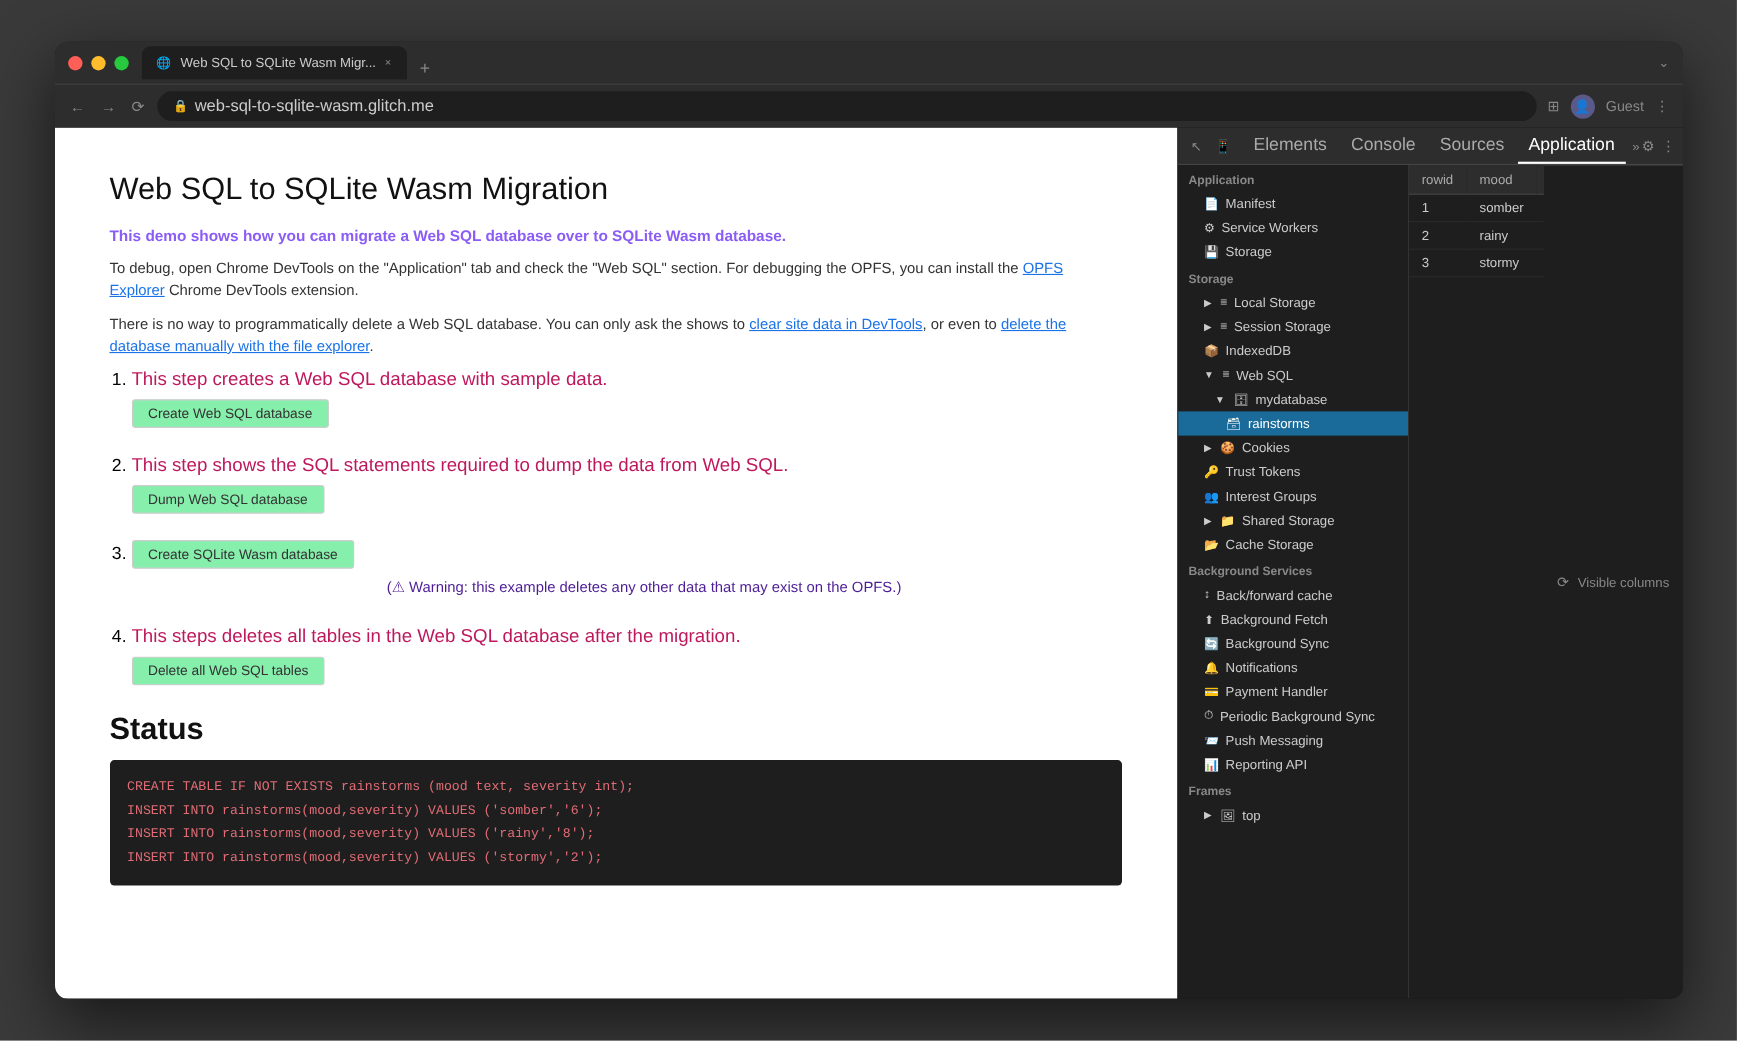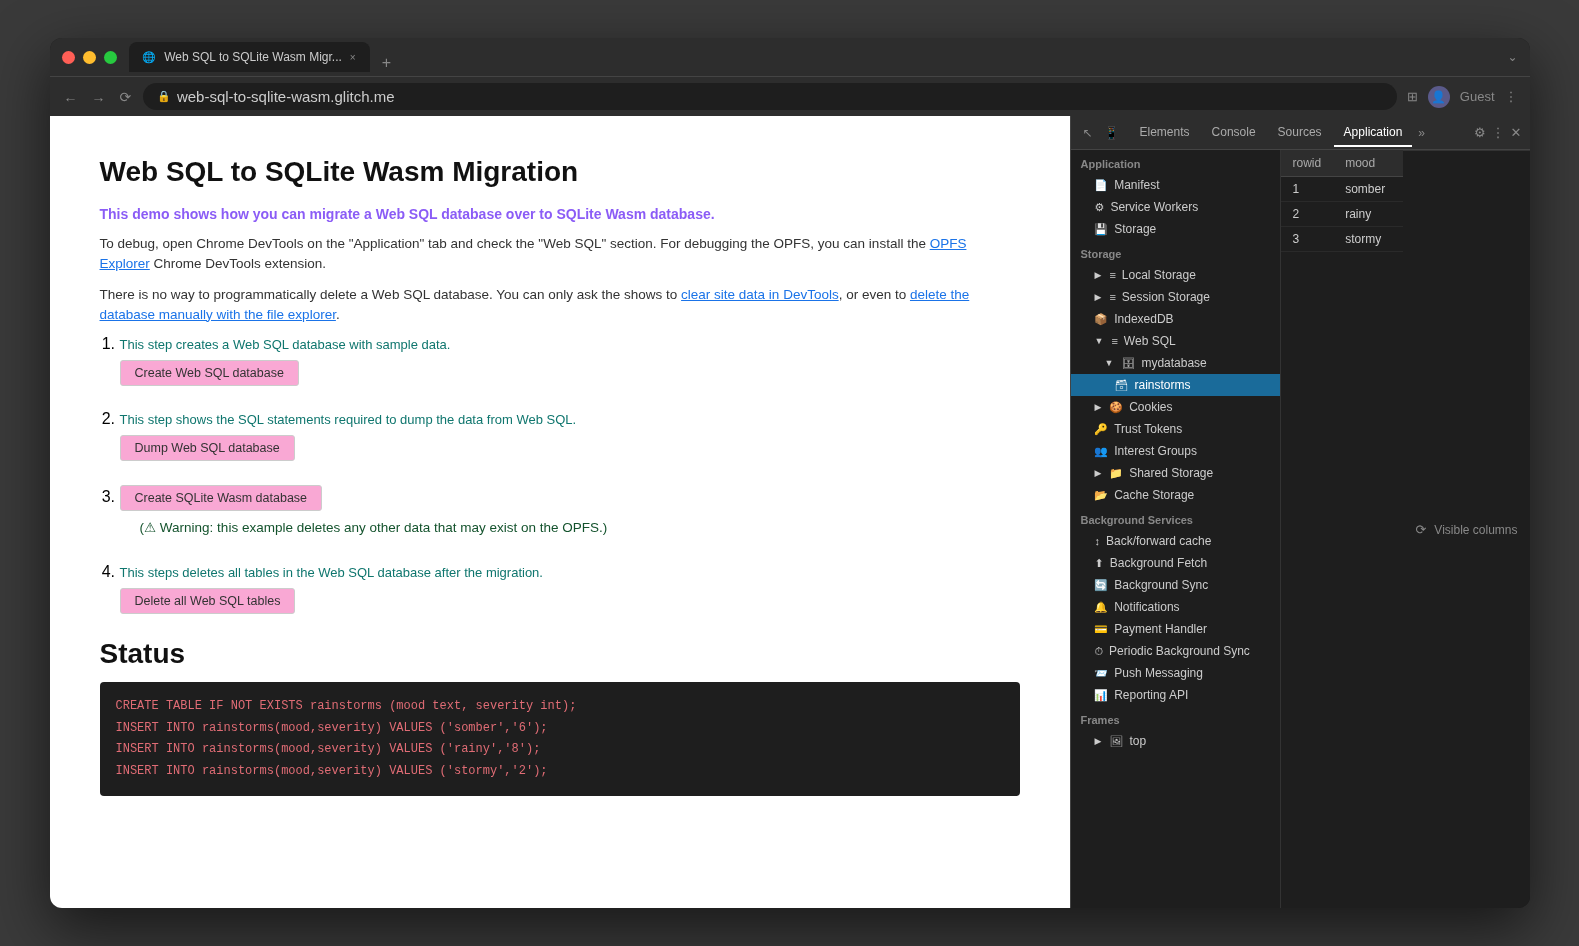--- a/index.html
+++ b/index.html
@@ -141,7 +141,7 @@
     }
     .devtools-tab {
       padding: 6px 10px;
-      font-size: 12px;
+      font-size: 16px;
       color: #aaa;
       cursor: pointer;
       border-bottom: 2px solid transparent;

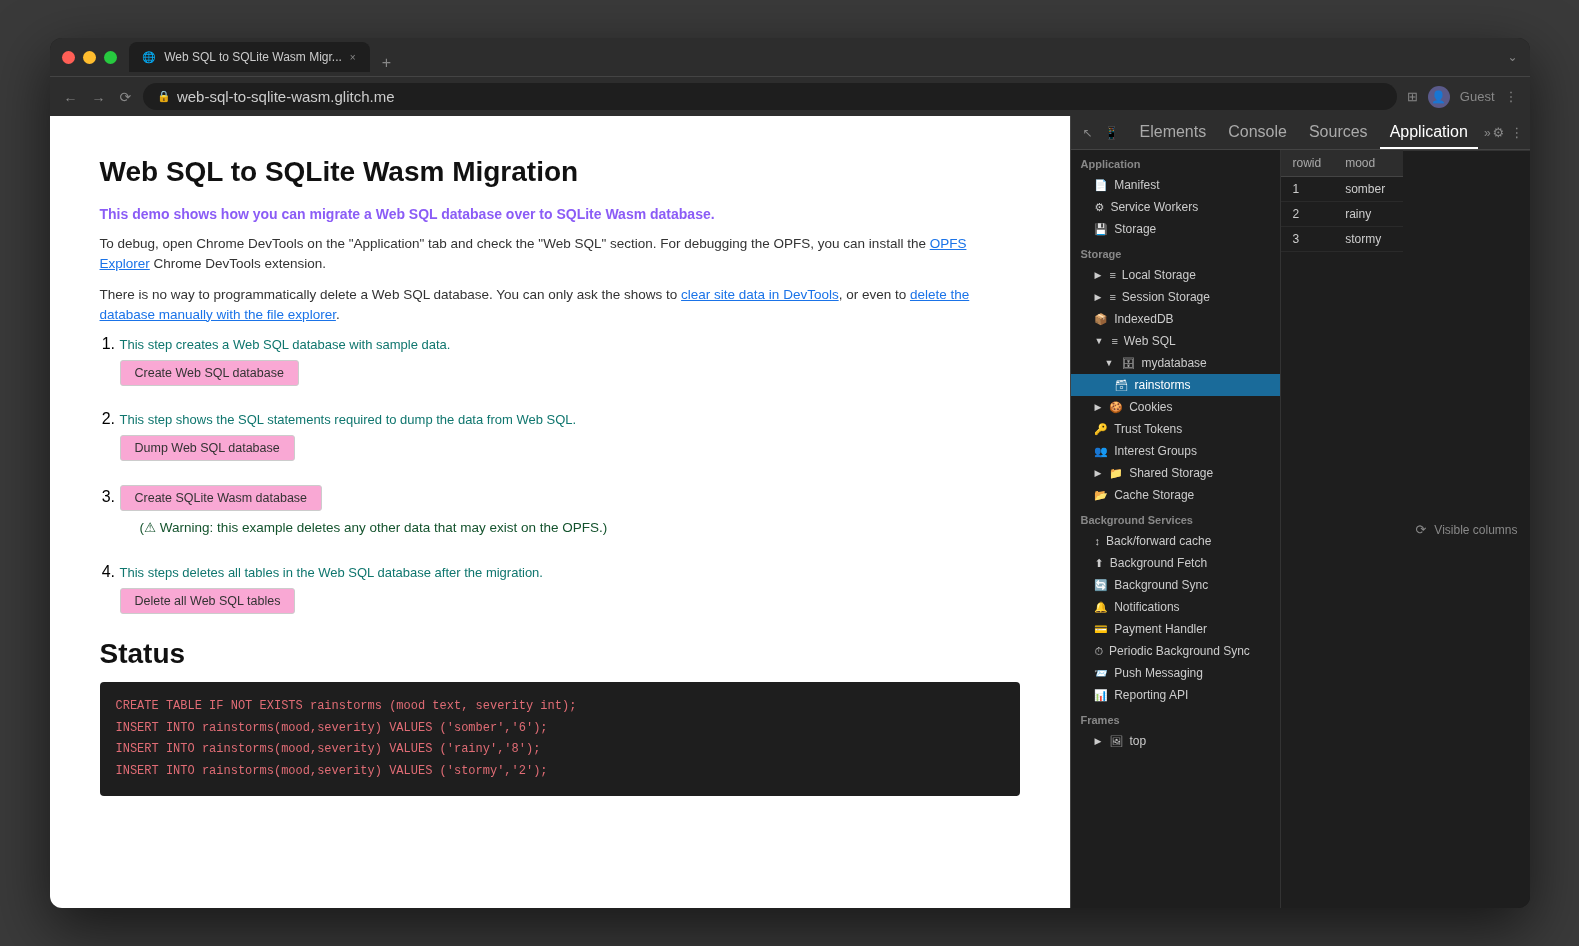--- a/index.html
+++ b/index.html
@@ -91,7 +91,7 @@
       overflow-y: auto;
       font-family: Arial, sans-serif;
     }
-    .page-title { font-size: 28px; font-weight: bold; color: #111; margin-bottom: 18px; }
+    .page-title { font-size: 28px; font-weight: normal; color: #111; margin-bottom: 18px; }
     .page-subtitle { font-size: 14px; font-weight: bold; color: #8b5cf6; margin-bottom: 12px; }
     .page-text { font-size: 13.5px; color: #333; margin-bottom: 10px; line-height: 1.5; }
     .page-link { color: #1a73e8; text-decoration: underline; cursor: pointer; }

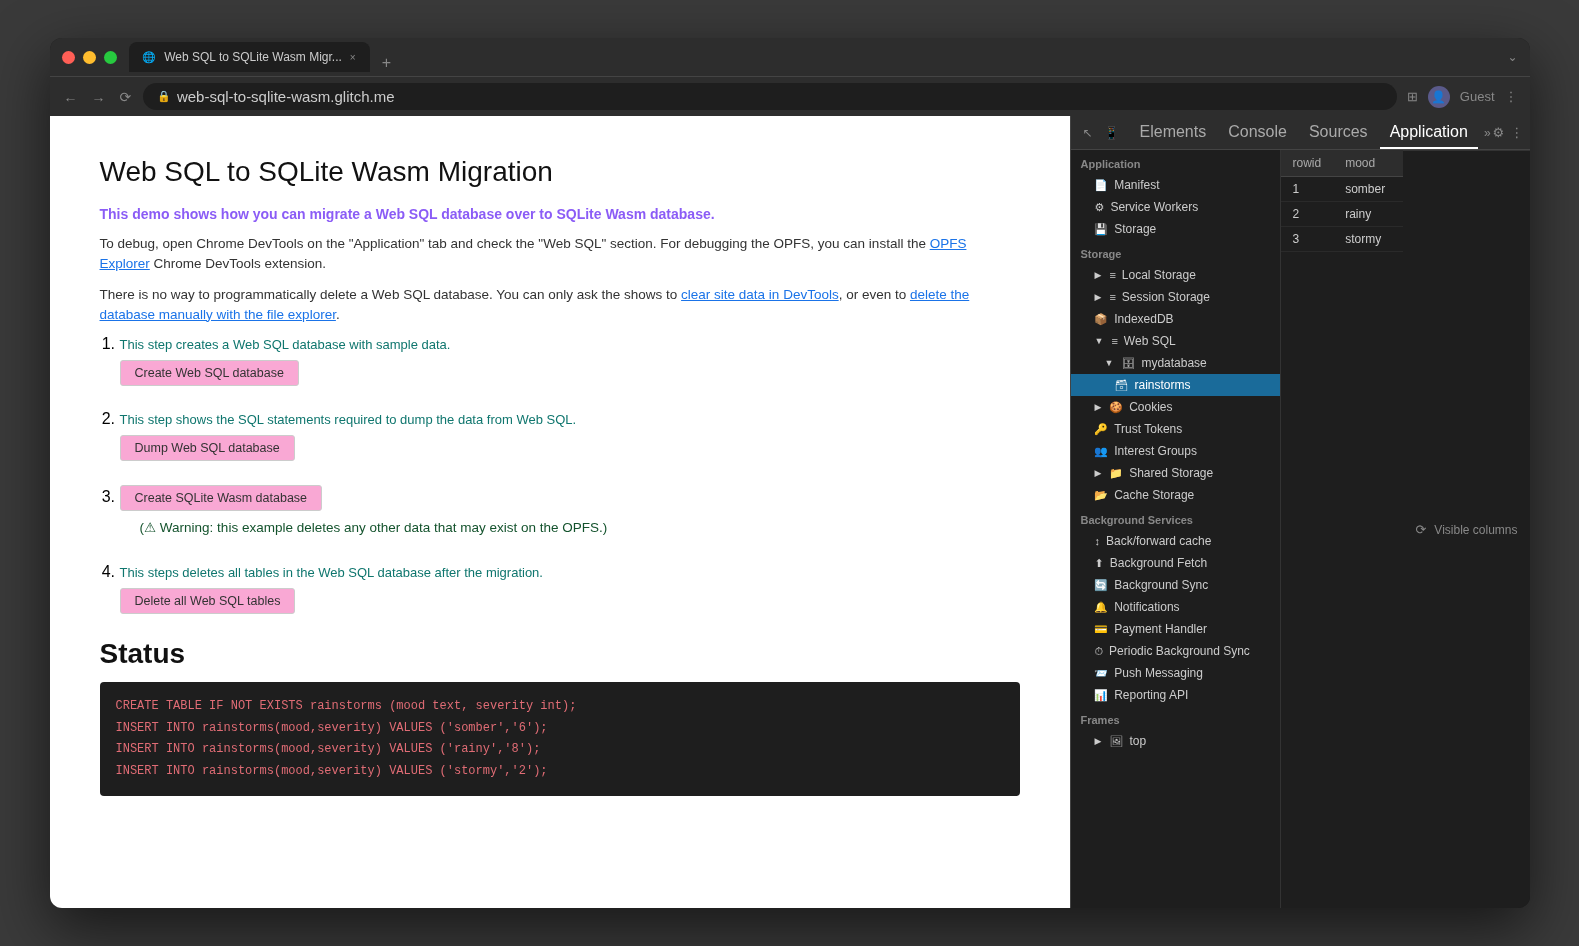--- a/index.html
+++ b/index.html
@@ -97,7 +97,7 @@
     .page-link { color: #1a73e8; text-decoration: underline; cursor: pointer; }
     .steps { margin-left: 20px; }
     .step { margin-bottom: 24px; }
-    .step-text { font-size: 13px; color: #0f766e; margin-bottom: 8px; }
+    .step-text { font-size: 17px; color: #be185d; margin-bottom: 8px; }
     .step-btn {
       background: #f9a8d4;
       border: 1px solid #ccc;

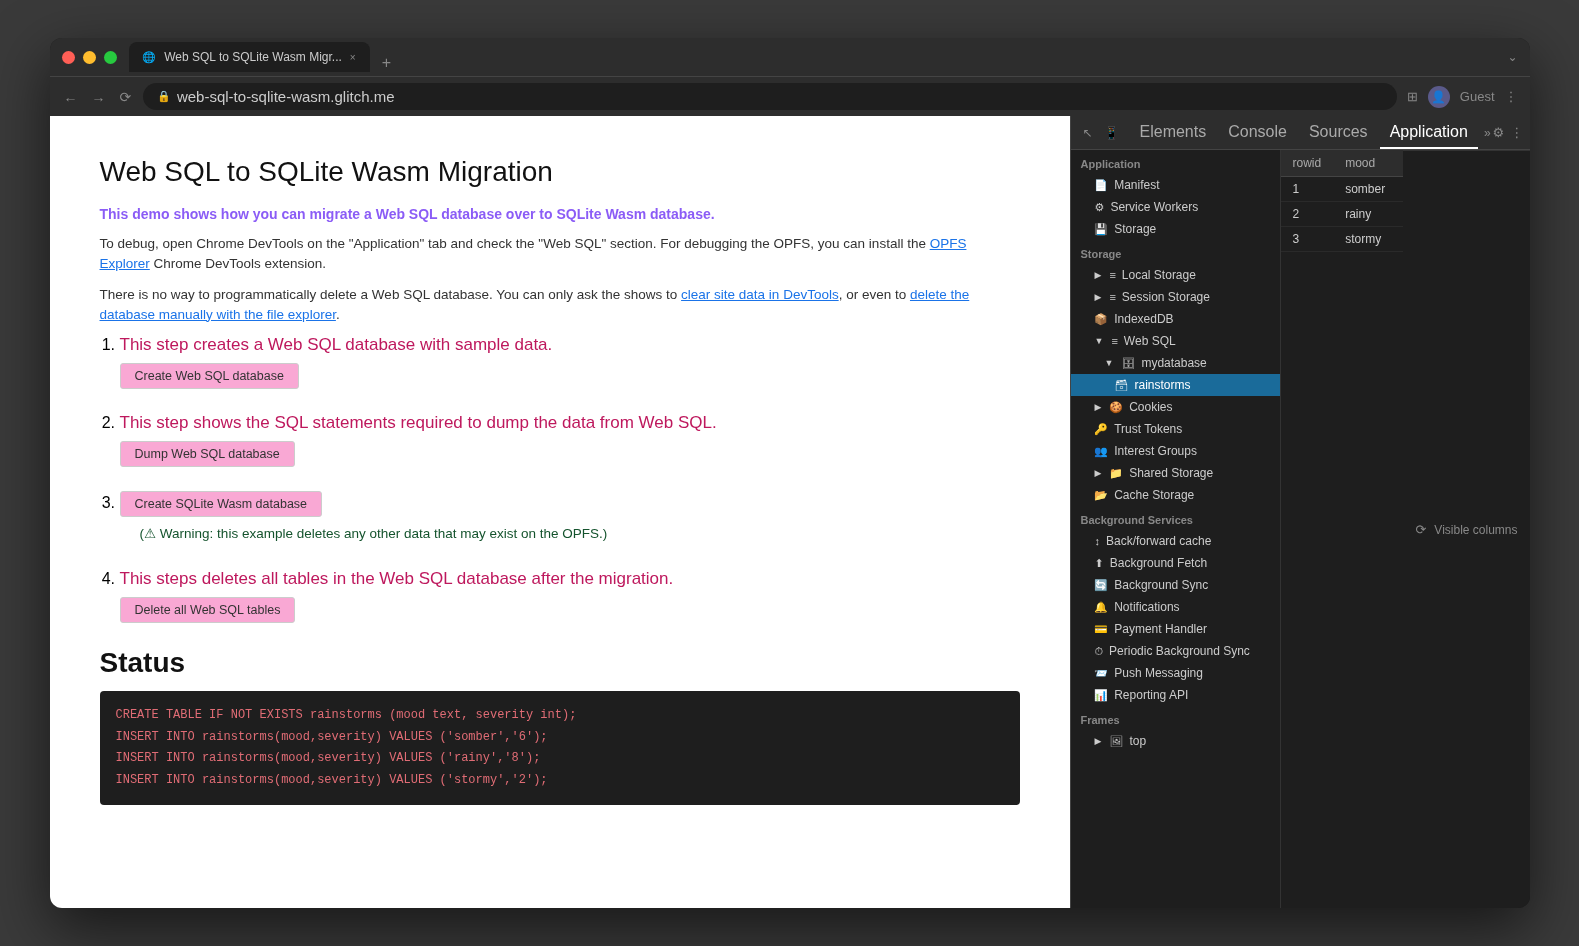--- a/index.html
+++ b/index.html
@@ -99,7 +99,7 @@
     .step { margin-bottom: 24px; }
     .step-text { font-size: 17px; color: #be185d; margin-bottom: 8px; }
     .step-btn {
-      background: #f9a8d4;
+      background: #86efac;
       border: 1px solid #ccc;
       border-radius: 3px;
       padding: 5px 14px;

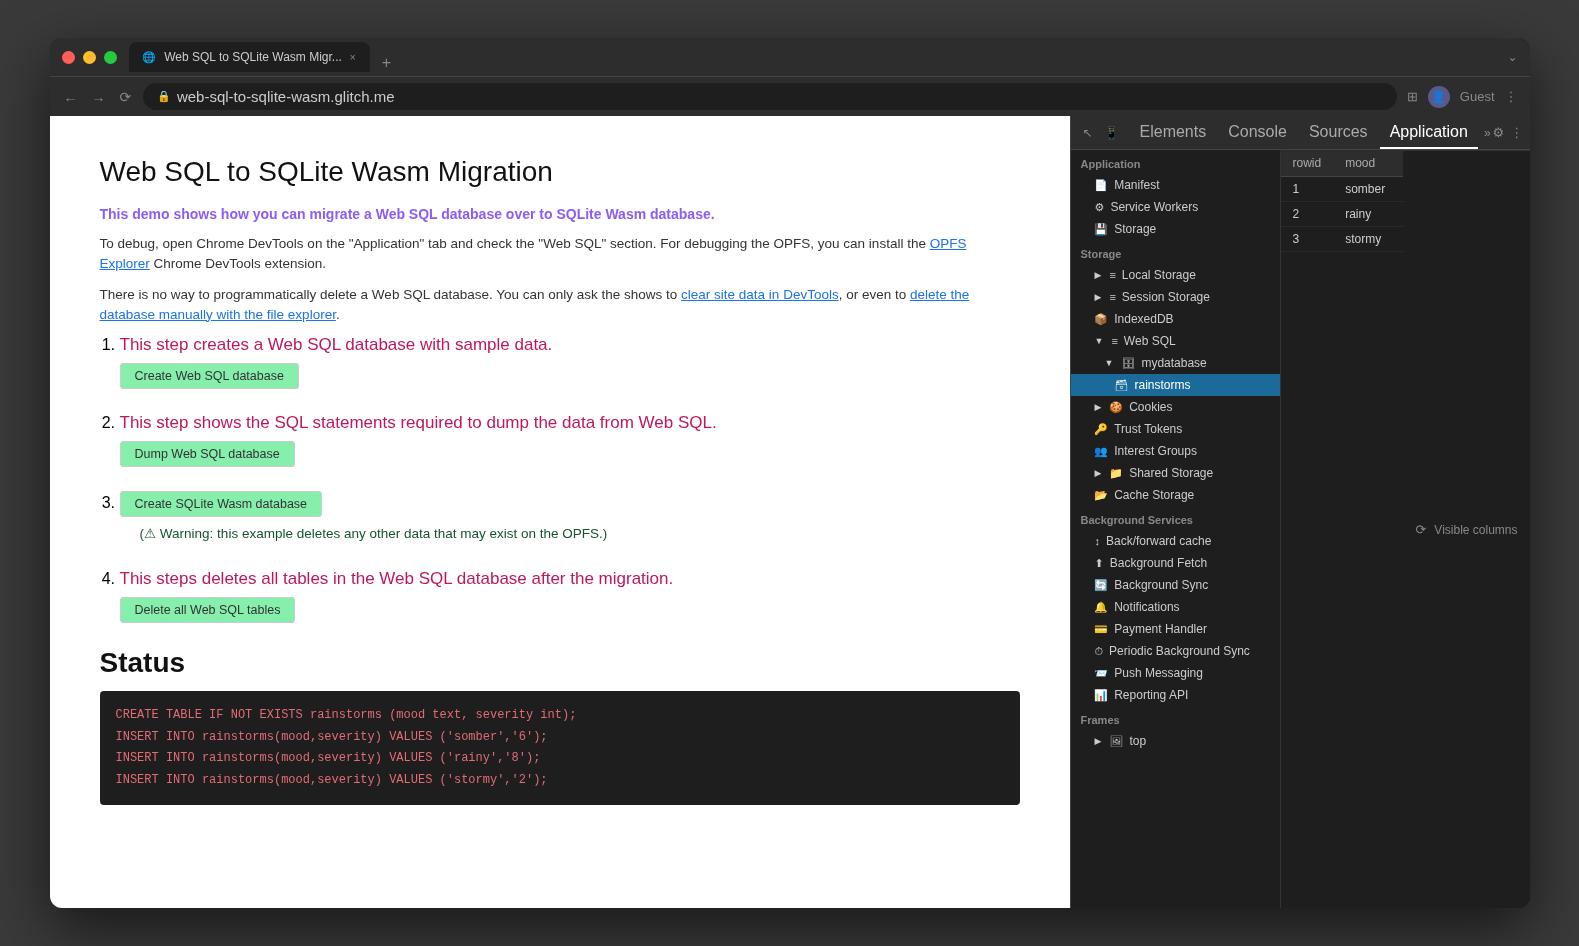--- a/index.html
+++ b/index.html
@@ -107,7 +107,7 @@
       color: #333;
       cursor: pointer;
     }
-    .warning-text { font-size: 13.5px; color: #14532d; margin: 8px 0 8px 20px; }
+    .warning-text { font-size: 13.5px; color: #4c1d95; margin: 8px 0 8px 32px; text-align: center; }
     .status-section { margin-top: 20px; }
     .status-title { font-size: 28px; font-weight: bold; color: #111; margin-bottom: 12px; }
     .code-block {

